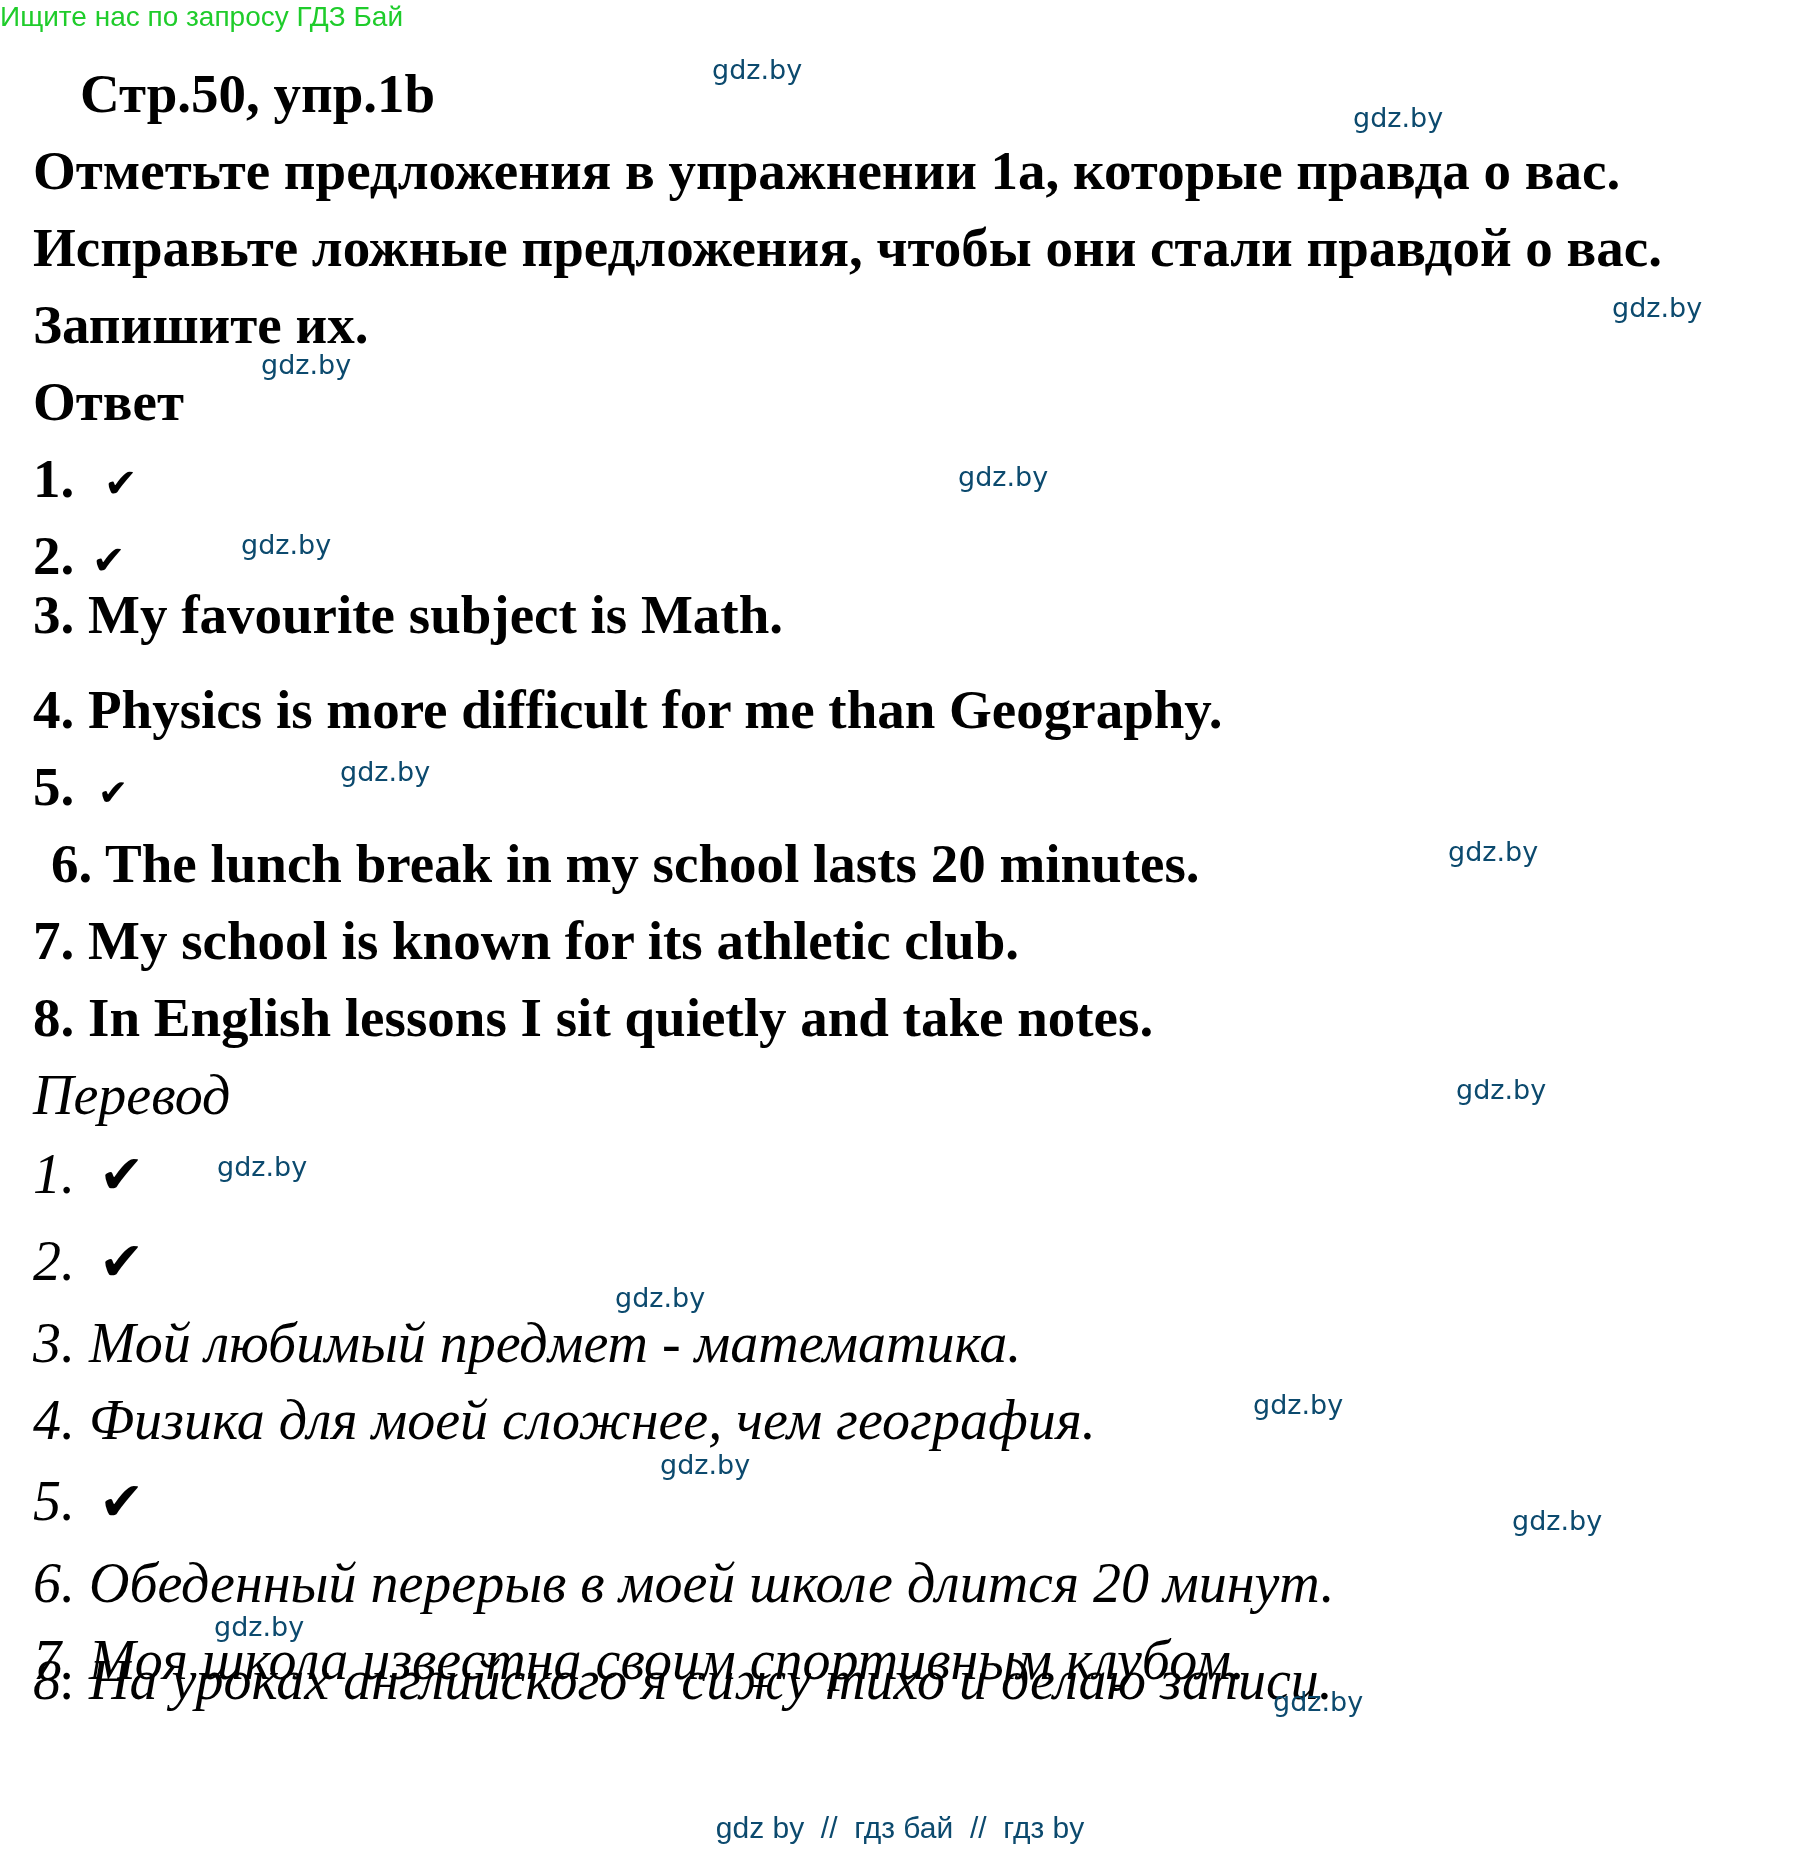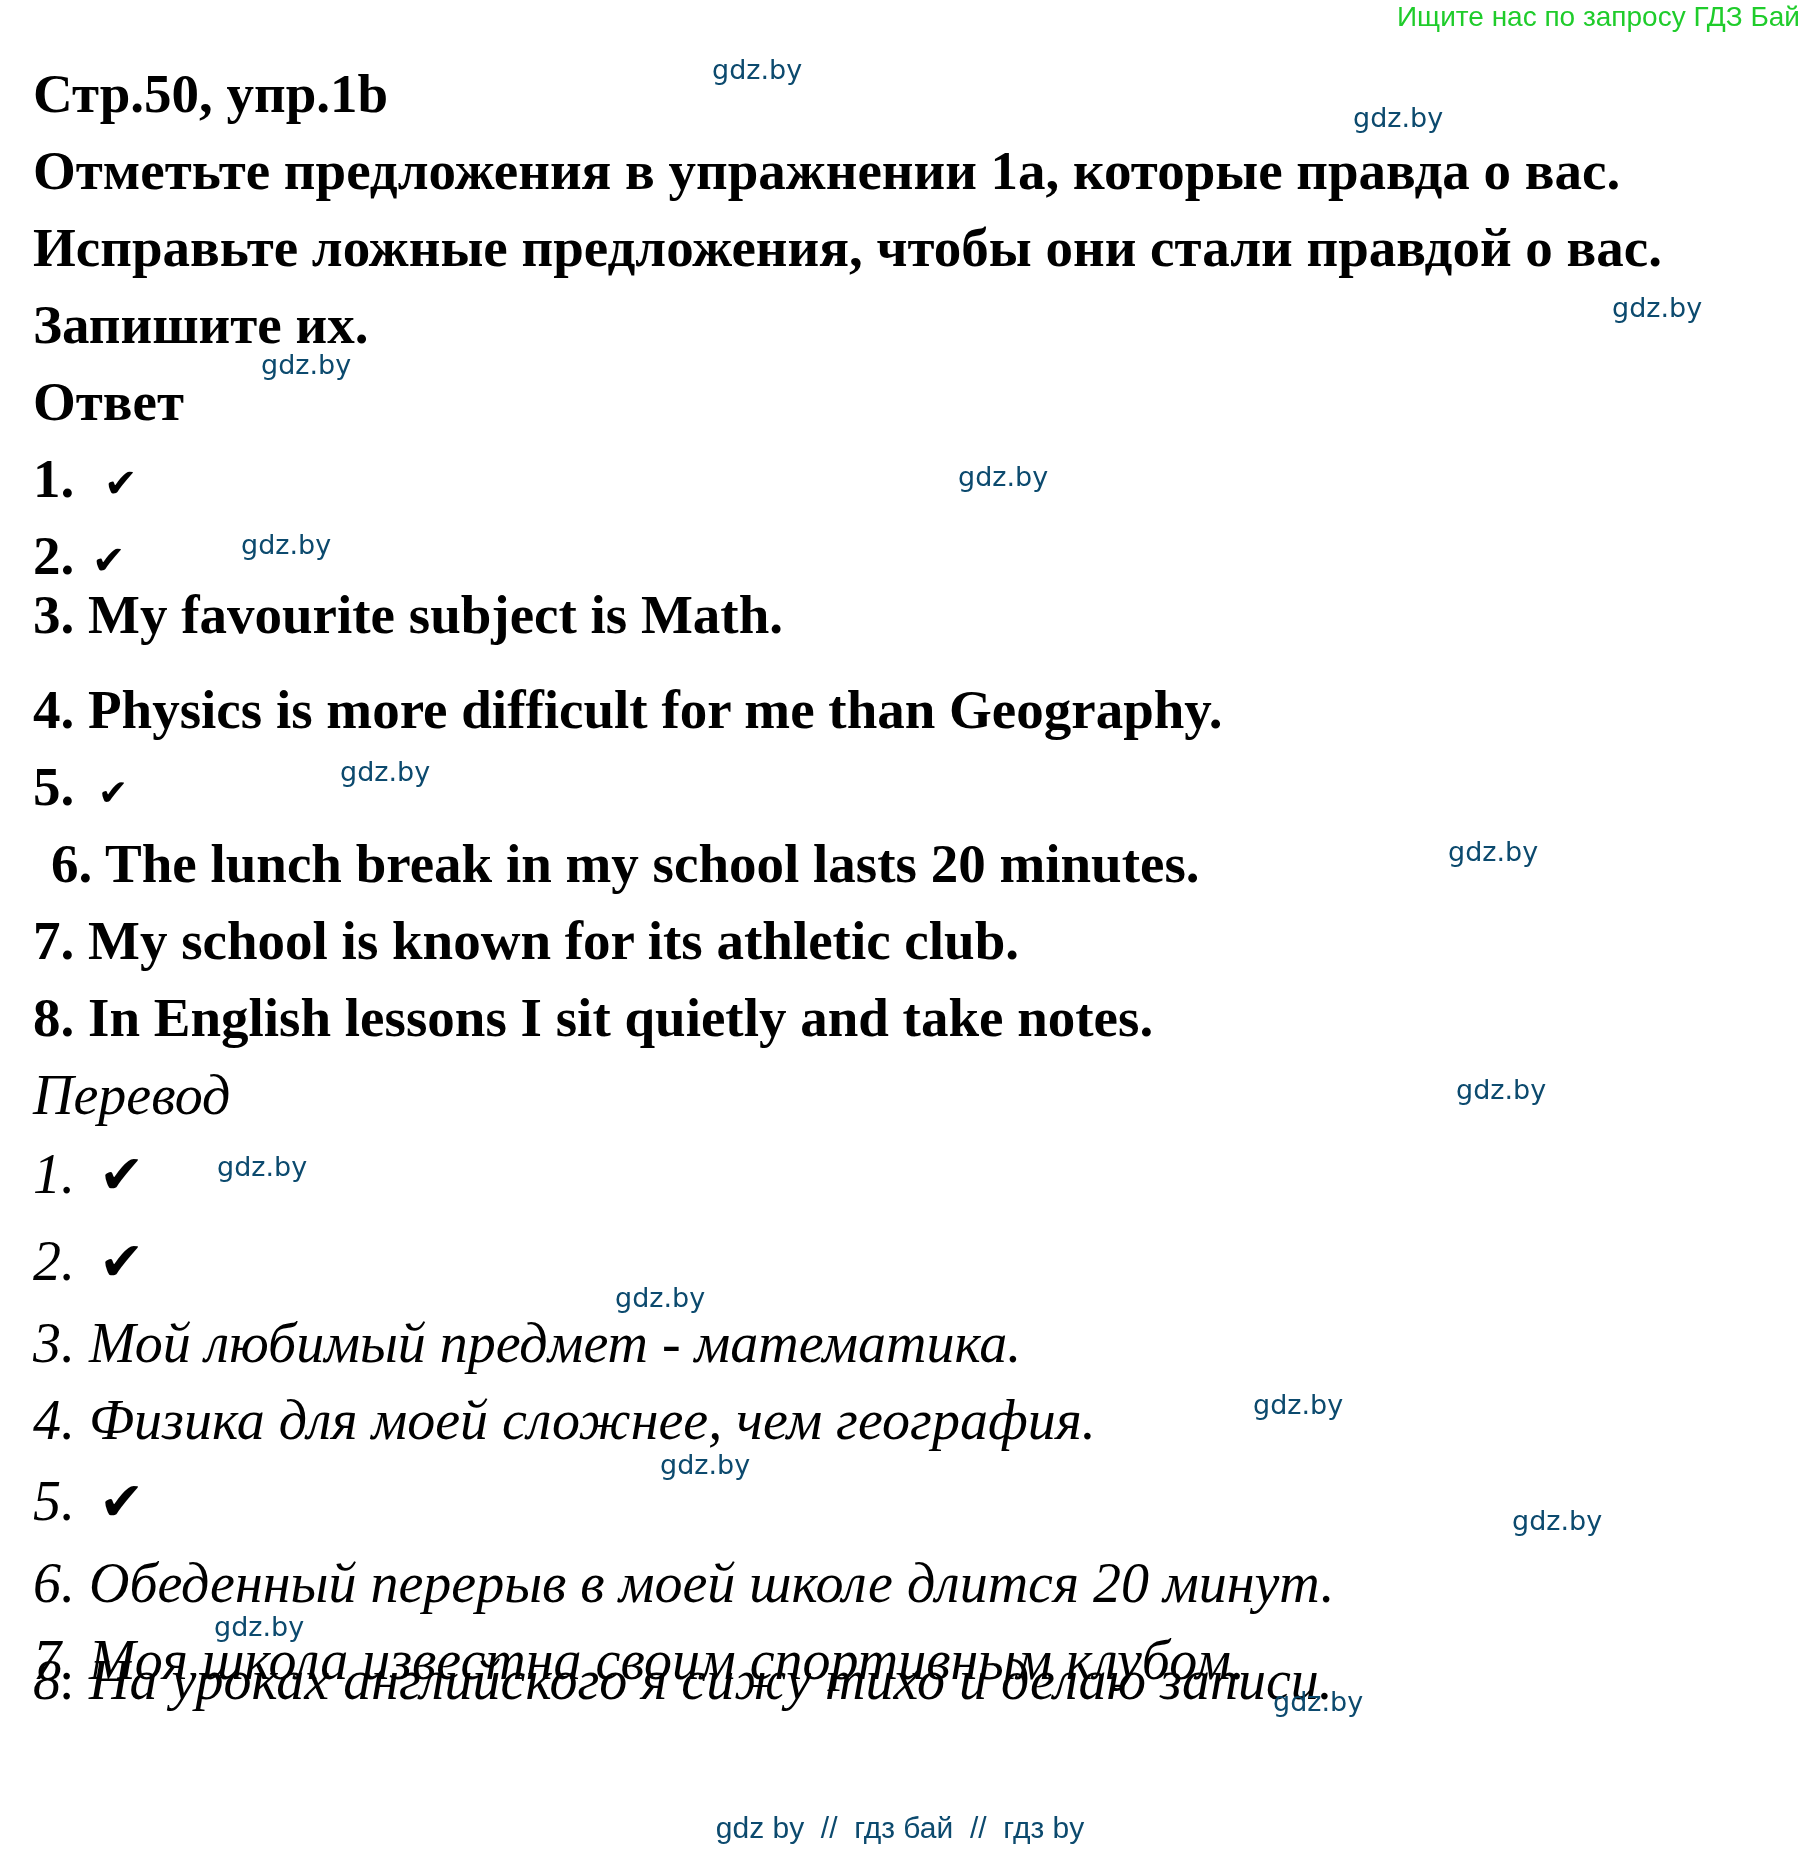--- a/index.html
+++ b/index.html
@@ -5,7 +5,7 @@
   html, body { margin:0; padding:0; background:#ffffff; }
   body { width:1800px; height:1851px; position:relative; overflow:hidden; }
   .banner {
-    position:absolute; left:0; top:0; width:1800px; text-align:right;
+    position:absolute; left:0; top:0; width:1800px; text-align:left;
     font-family:"Liberation Sans", sans-serif; font-size:28px; color:#1fcc2b;
     line-height:34px;
   }

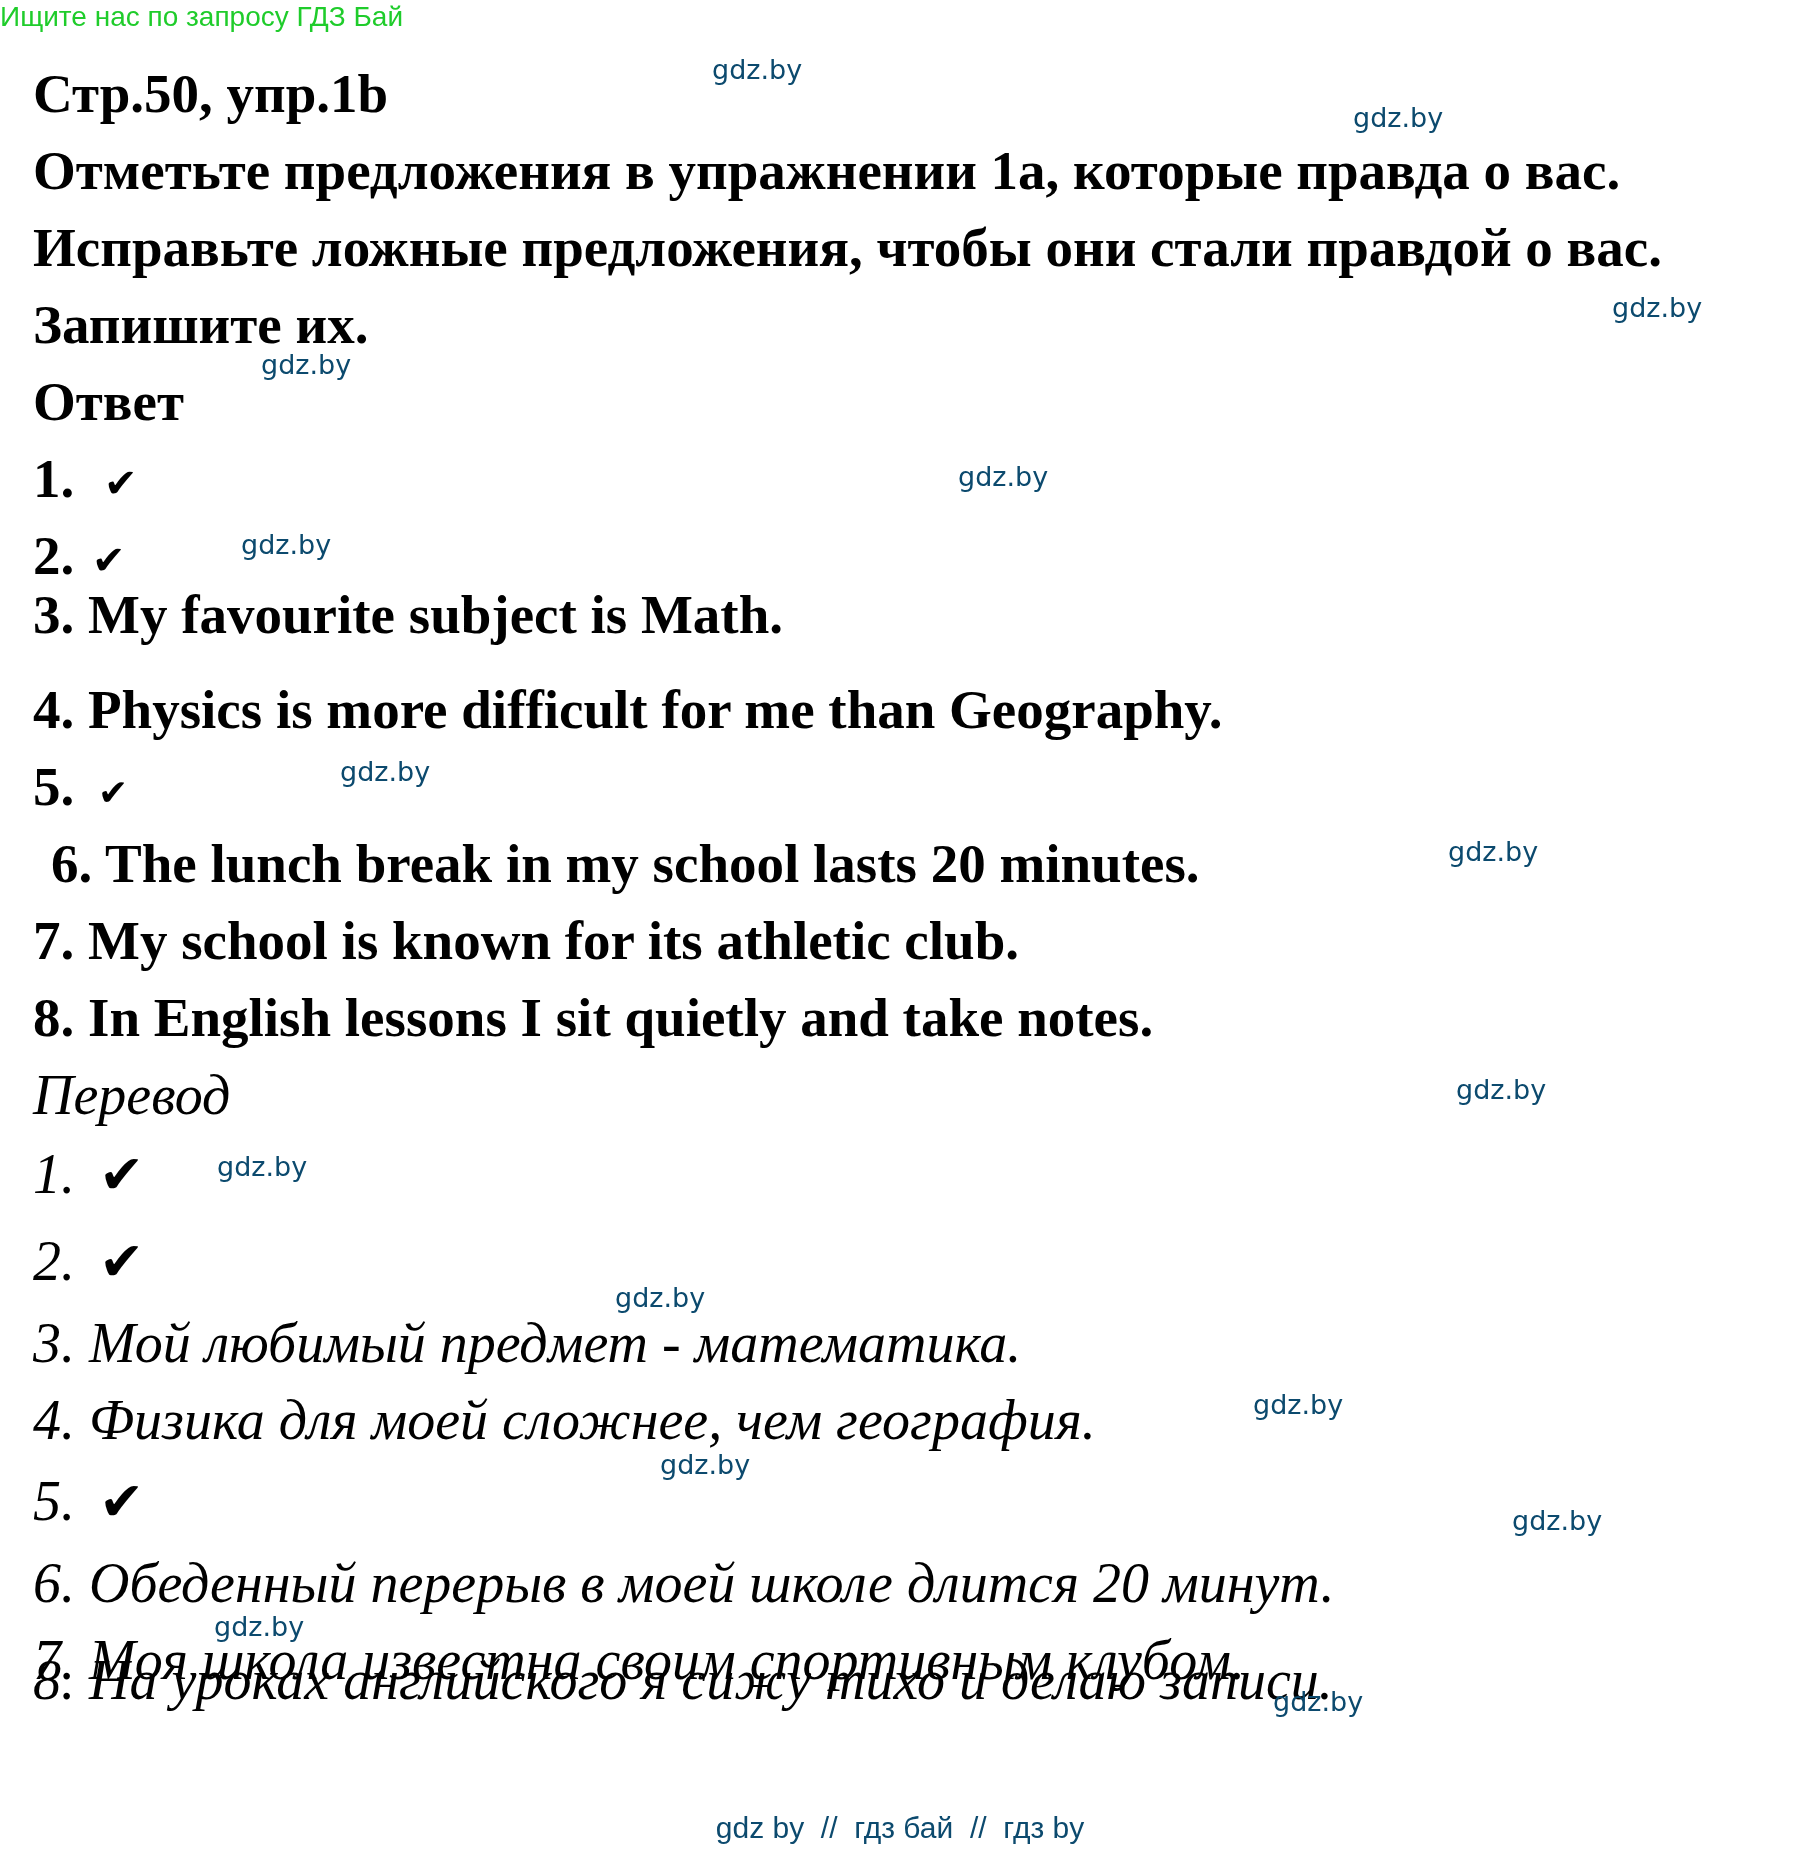--- a/index.html
+++ b/index.html
@@ -31,7 +31,7 @@
 
 <div class="banner">Ищите нас по запросу ГДЗ Бай</div>
 
-<div class="line bold" style="top:63px;">Стр.50, упр.1b</div>
+<div class="line bold" style="top:63px;margin-left:47px;">Стр.50, упр.1b</div>
 <div class="line bold" style="top:140px;">Отметьте предложения в упражнении 1a, которые правда о вас.</div>
 <div class="line bold" style="top:217px;">Исправьте ложные предложения, чтобы они стали правдой о вас.</div>
 <div class="line bold" style="top:294px;">Запишите их.</div>

